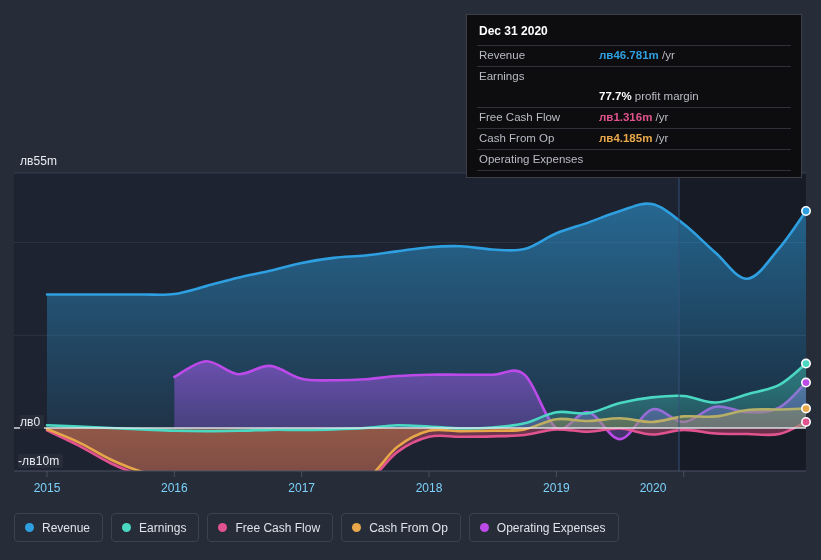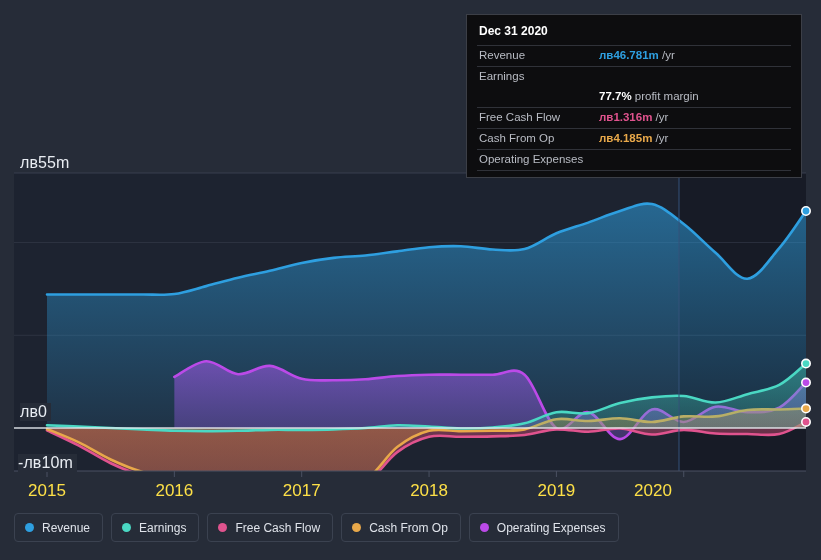--- a/index.html
+++ b/index.html
@@ -18,7 +18,7 @@
 
   
   .axis-label{
-    position:absolute;font-size:16px;color:#e8ecf2;
+    position:absolute;font-size:12px;color:#e8ecf2;
     background:#262c38;padding:0 4px 0 0;white-space:nowrap;
     letter-spacing:.1px;
   }

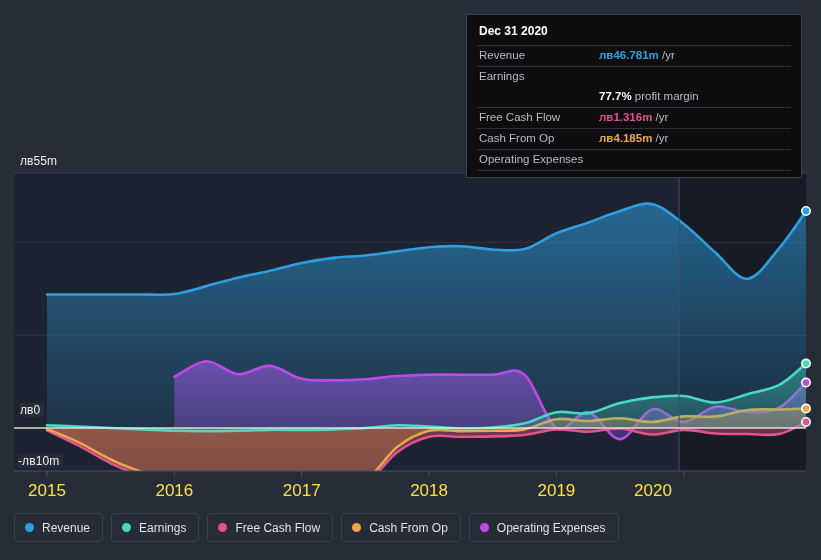--- a/index.html
+++ b/index.html
@@ -23,7 +23,7 @@
     letter-spacing:.1px;
   }
   #ylab-top{left:20px;top:154px;}
-  #ylab-zero{left:20px;top:403px;}
+  #ylab-zero{left:20px;top:415px;}
   #ylab-bot{left:18px;top:454px;}
 
   .xtick-label{

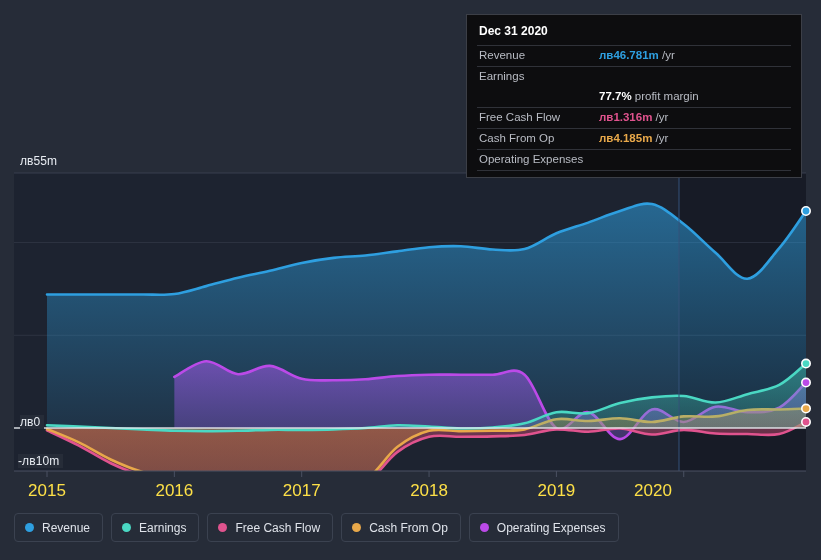--- a/index.html
+++ b/index.html
@@ -27,7 +27,7 @@
   #ylab-bot{left:18px;top:454px;}
 
   .xtick-label{
-    position:absolute;font-size:17px;color:#fde047;
+    position:absolute;font-size:12px;color:#7dd3fc;
     transform:translateX(-50%);white-space:nowrap;top:481px;
   }
 

